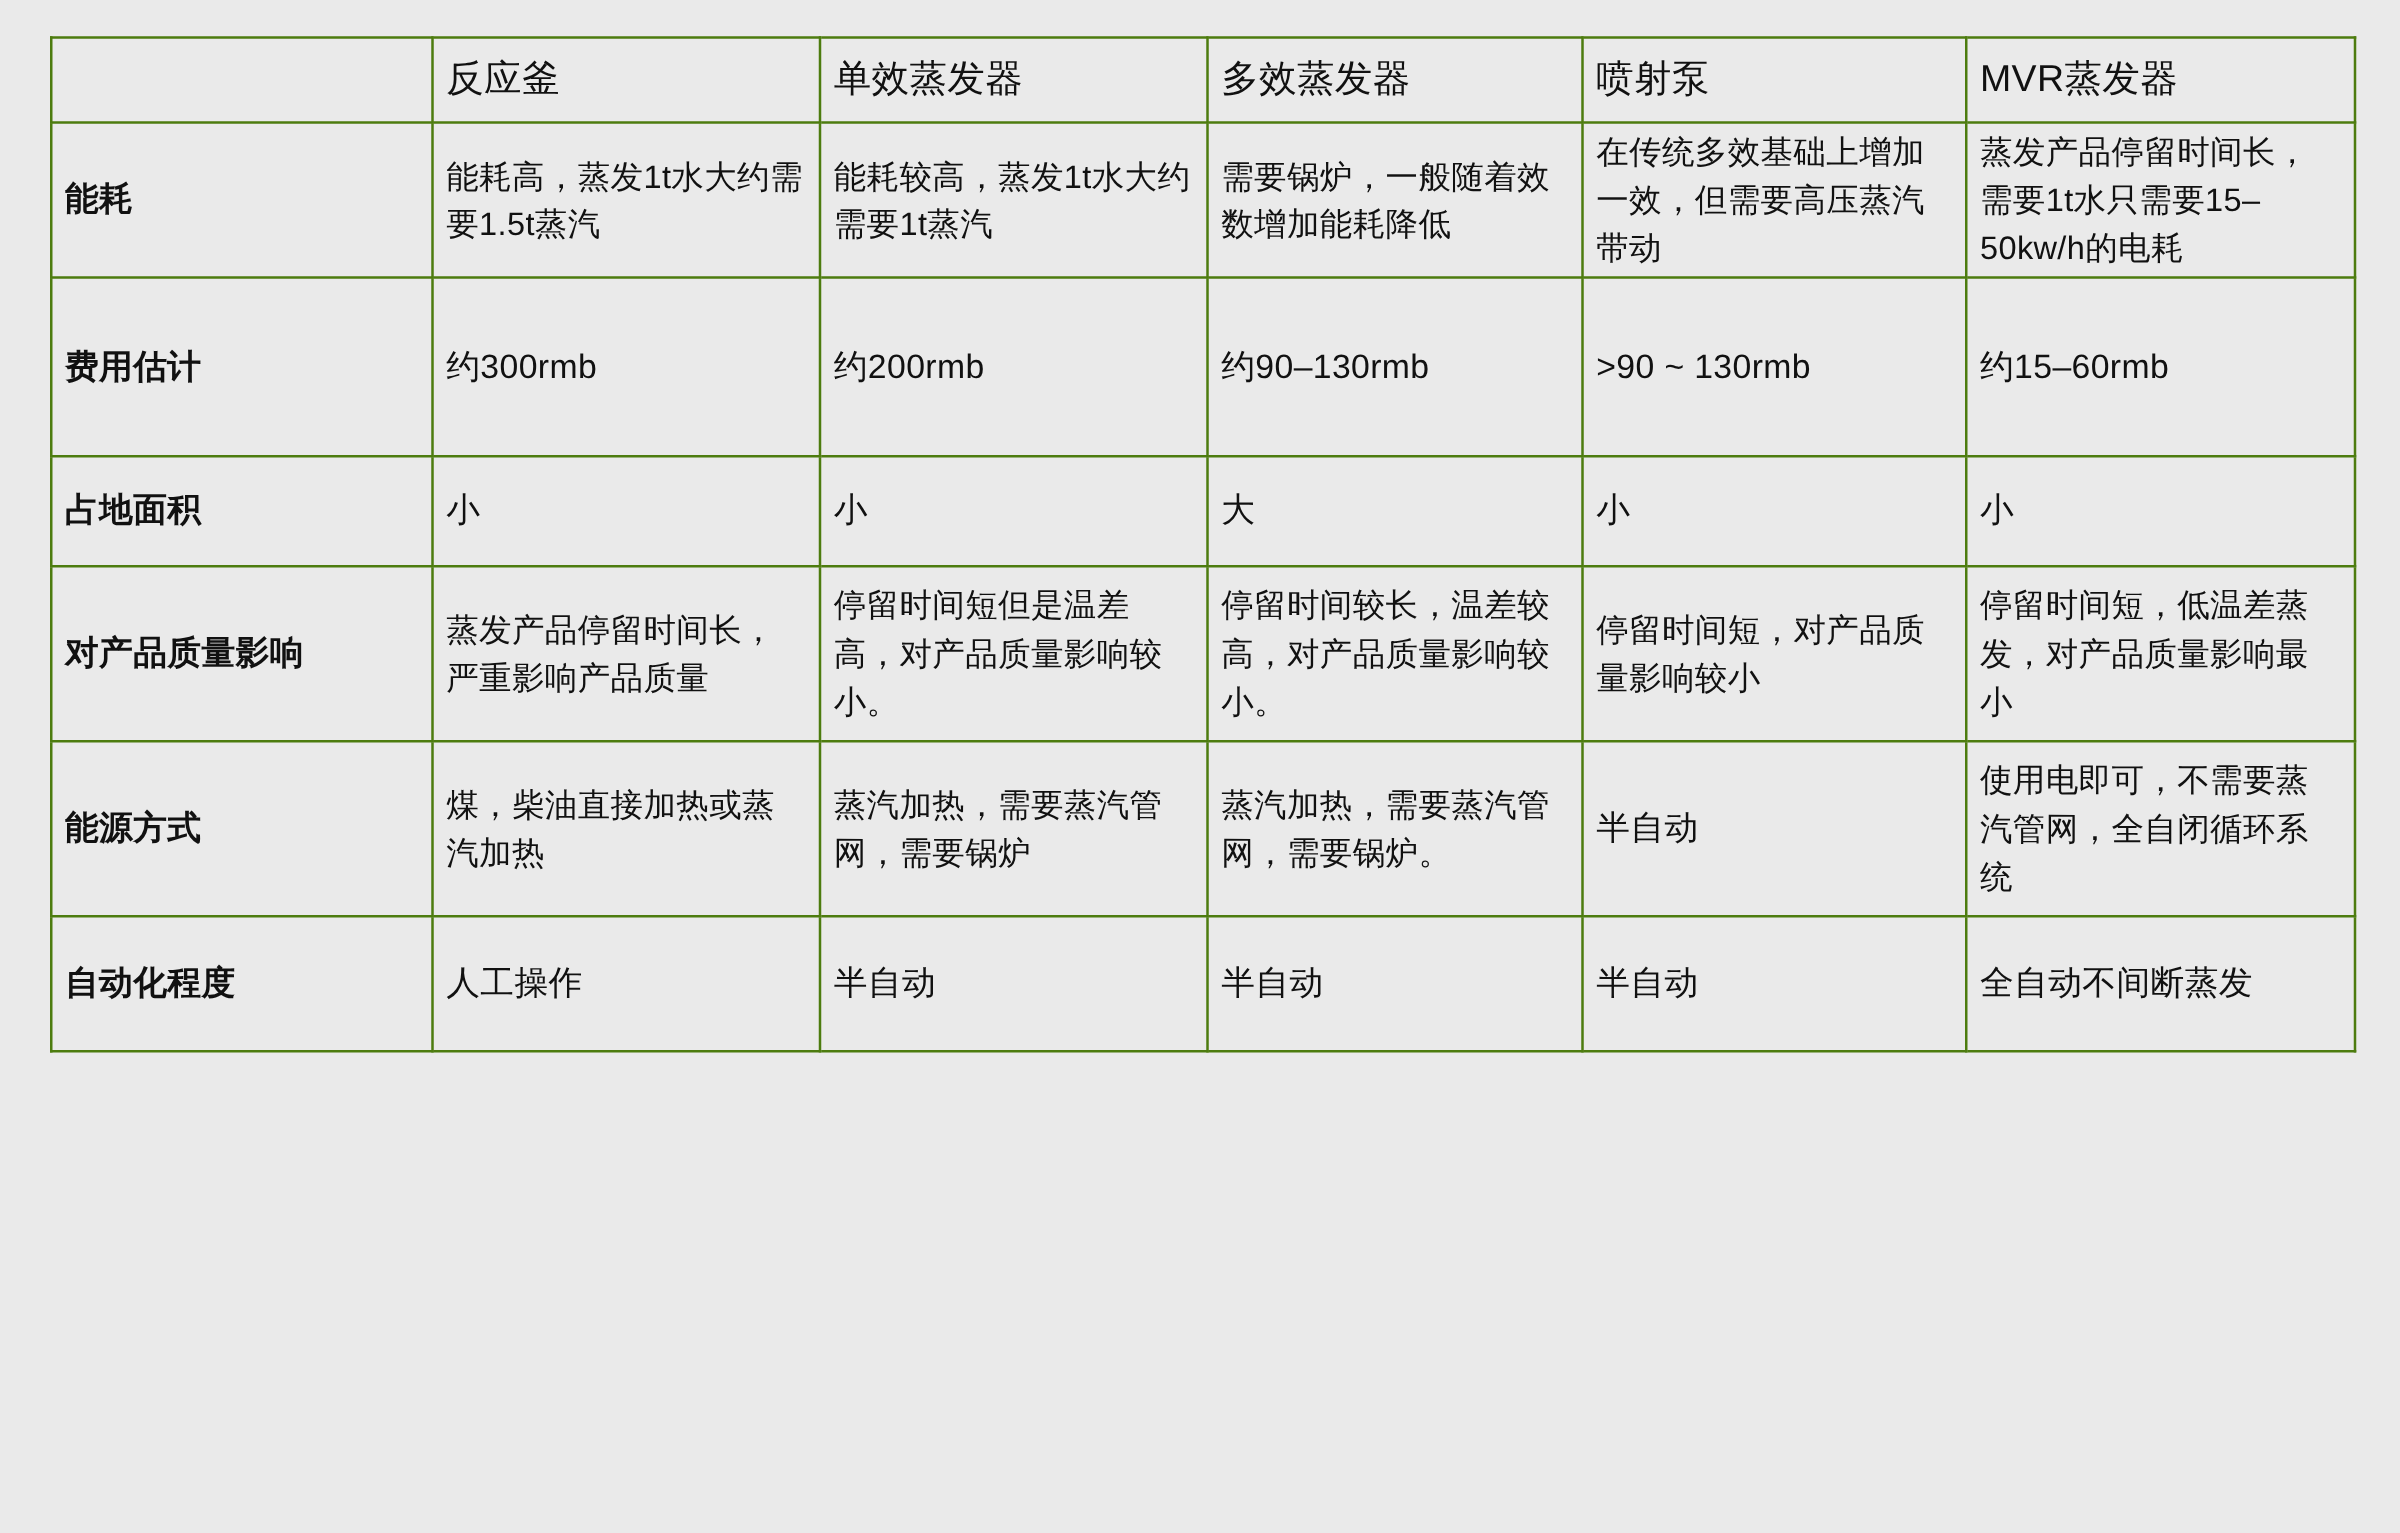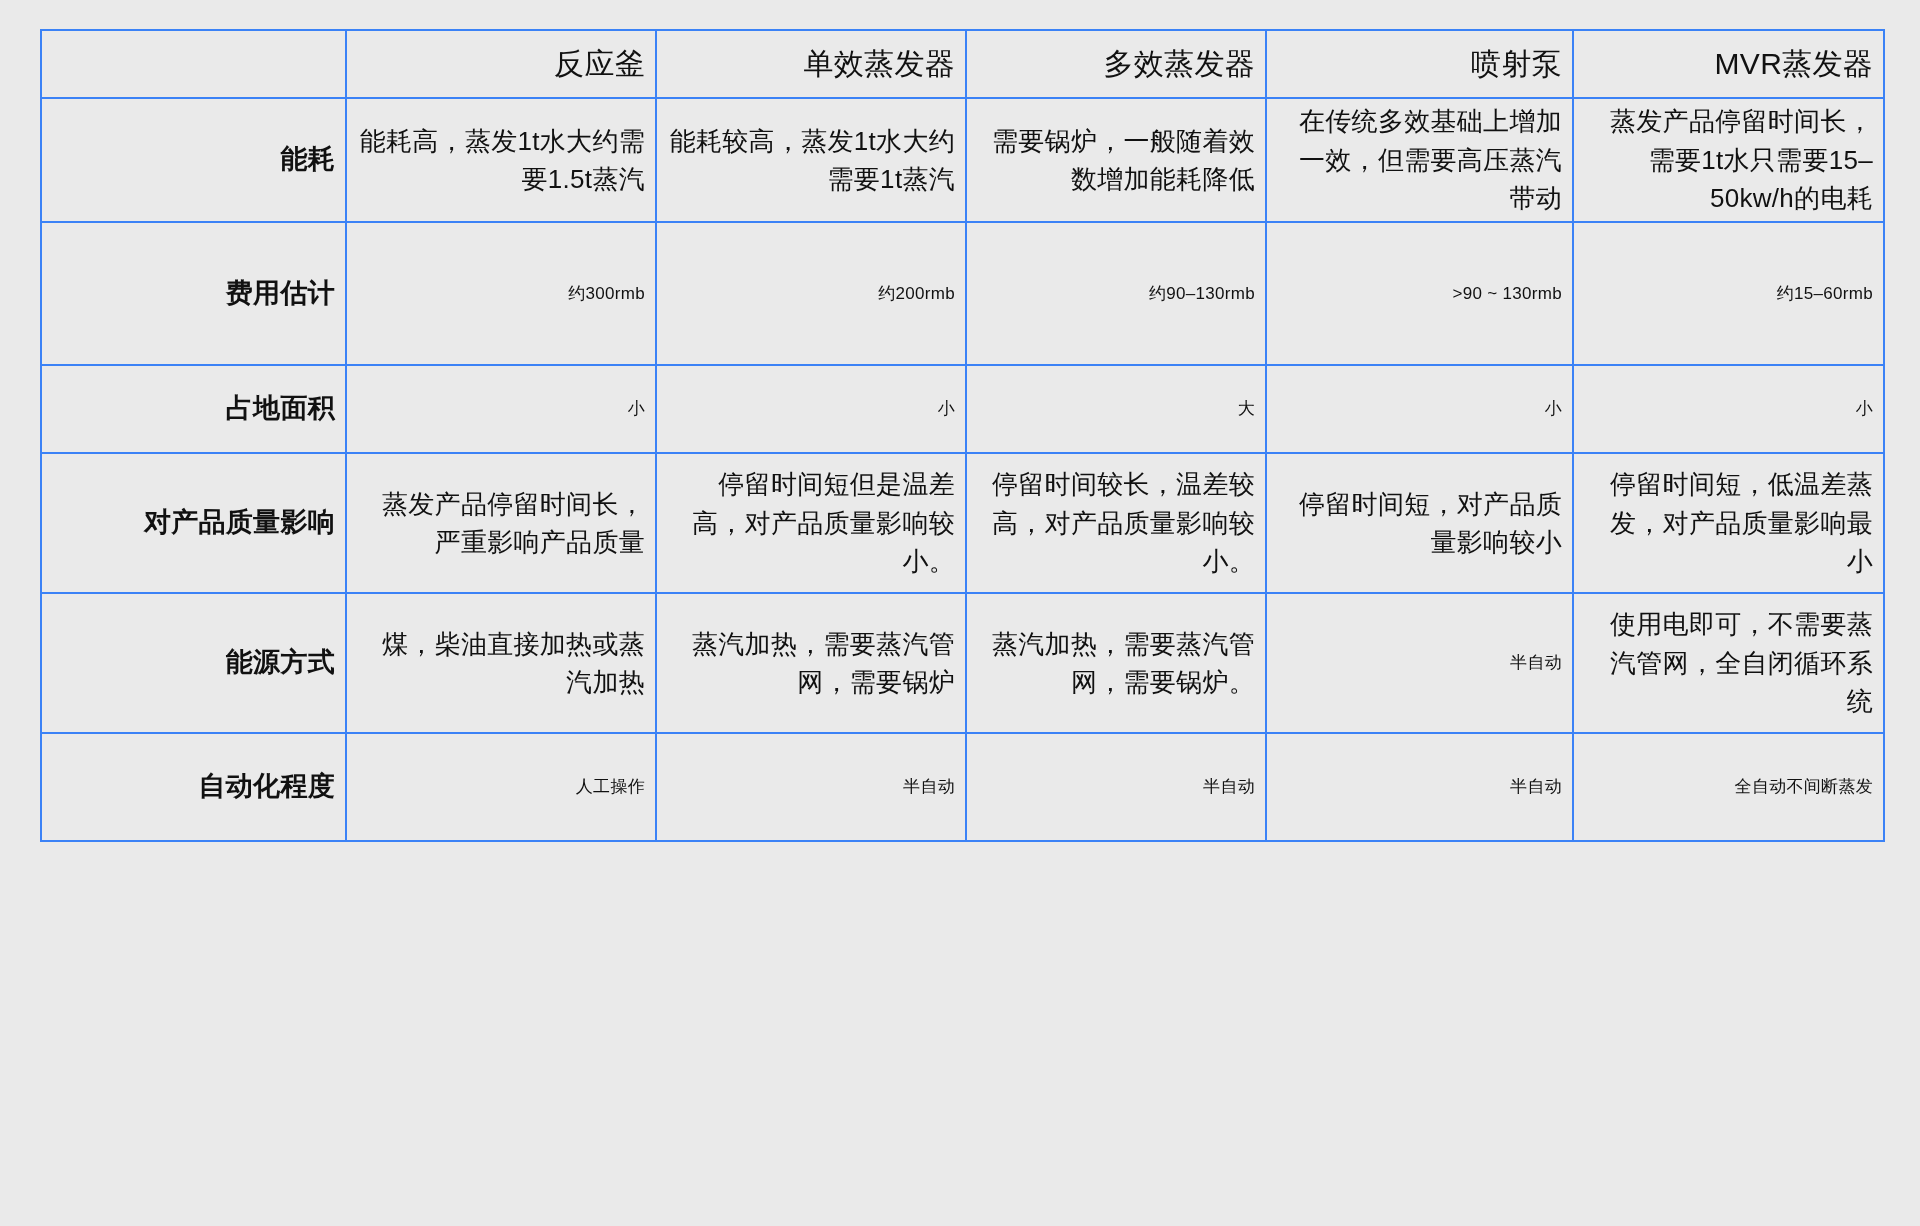--- a/index.html
+++ b/index.html
@@ -31,8 +31,8 @@
   }
   table.comparison td,
   table.comparison th {
-    border: 2px solid #3b82f6;
-    text-align: right;
+    border: 2px solid #4d7c0f;
+    text-align: left;
     vertical-align: middle;
     color: #111111;
     font-weight: normal;

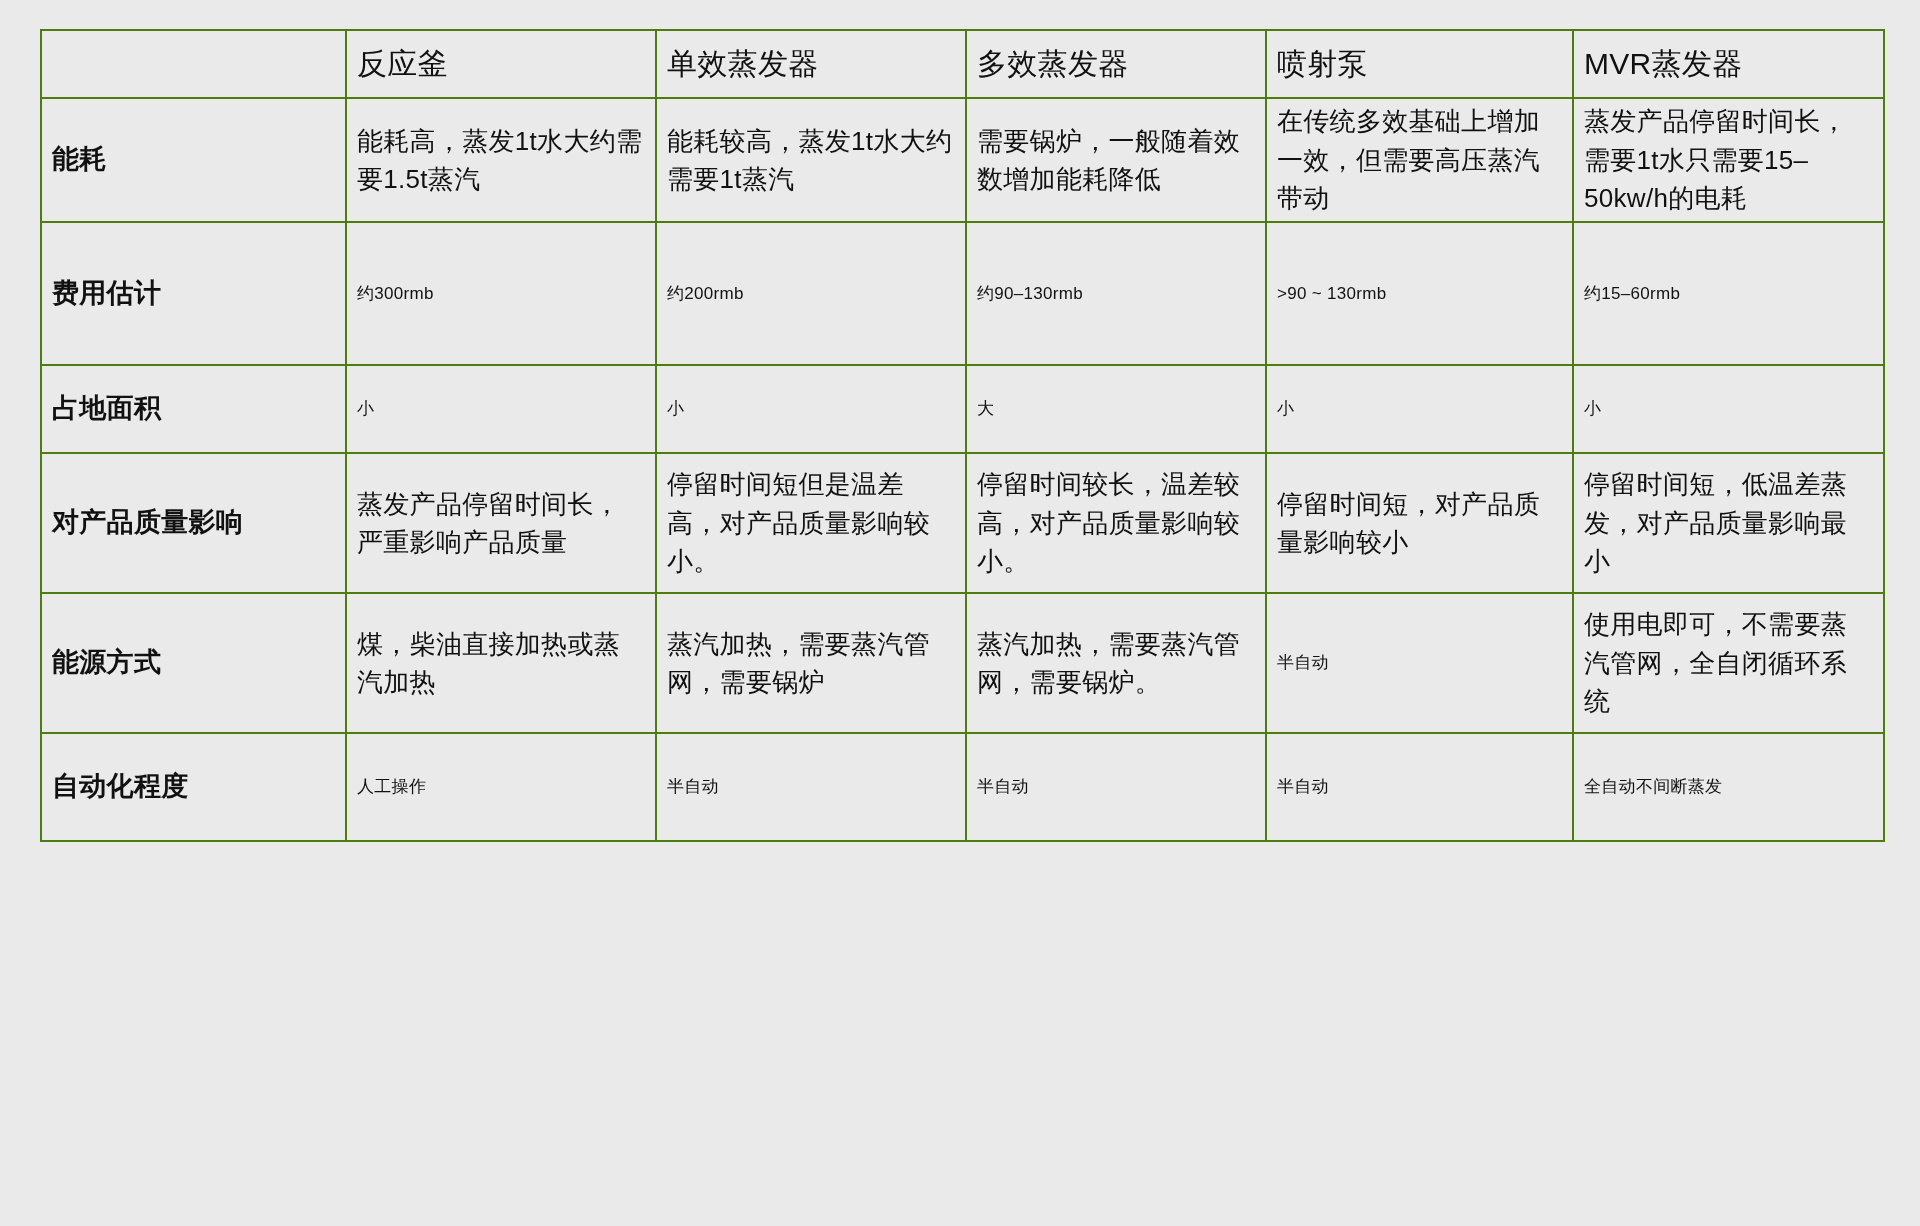--- a/index.html
+++ b/index.html
@@ -73,7 +73,7 @@
   tr.r-stable td { height: 140px; }
 
   tbody td.cell.short {
-    font-size: 17px;
+    font-size: 27px;
   }
 </style>
 </head>

